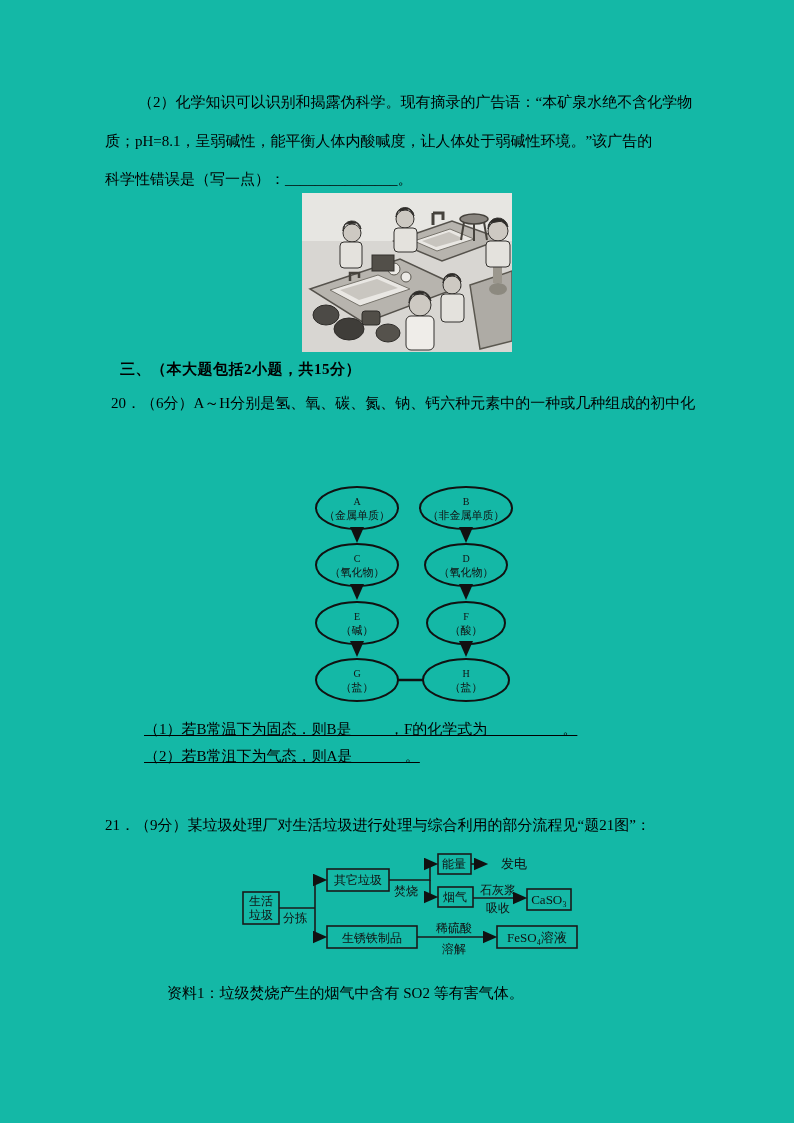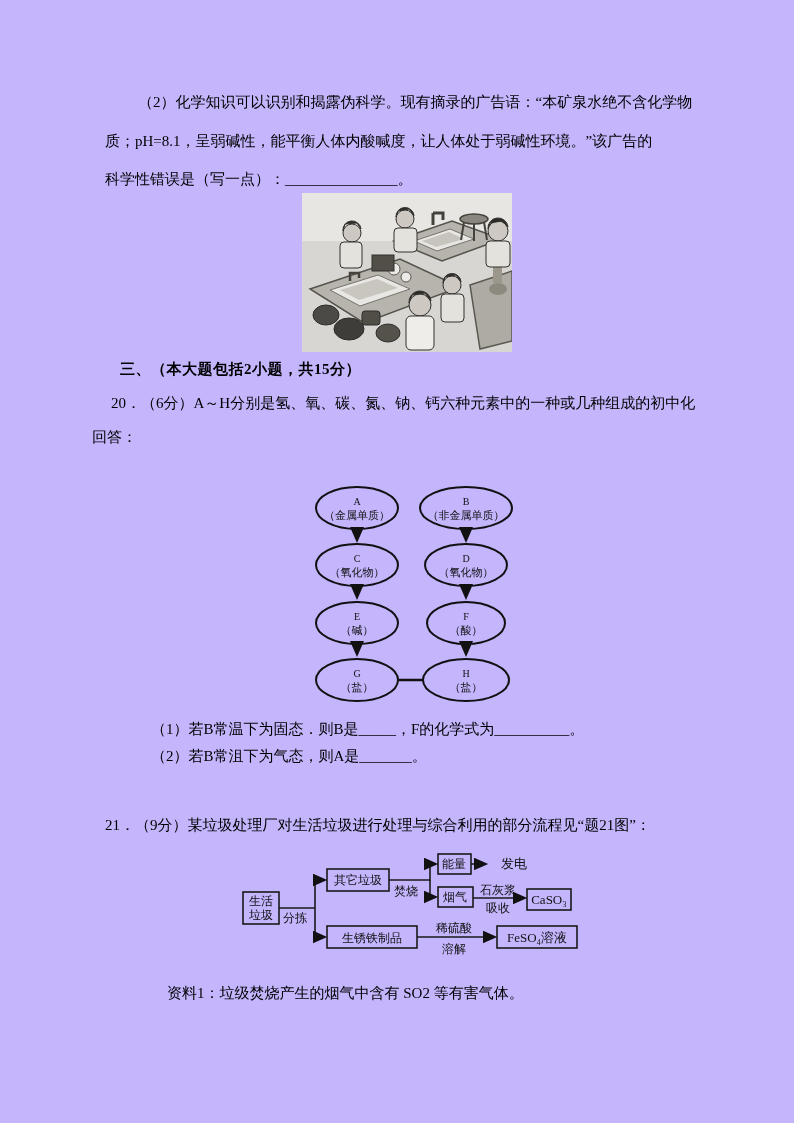--- a/index.html
+++ b/index.html
@@ -8,7 +8,7 @@
     width: 794px;
     height: 1123px;
     margin: 0 auto;
-    background: #c4b5fd;
+    background: #14b8a6;
     color: #000000;
     font-family: "Liberation Serif", "DejaVu Serif", serif;
     font-size: 15px;

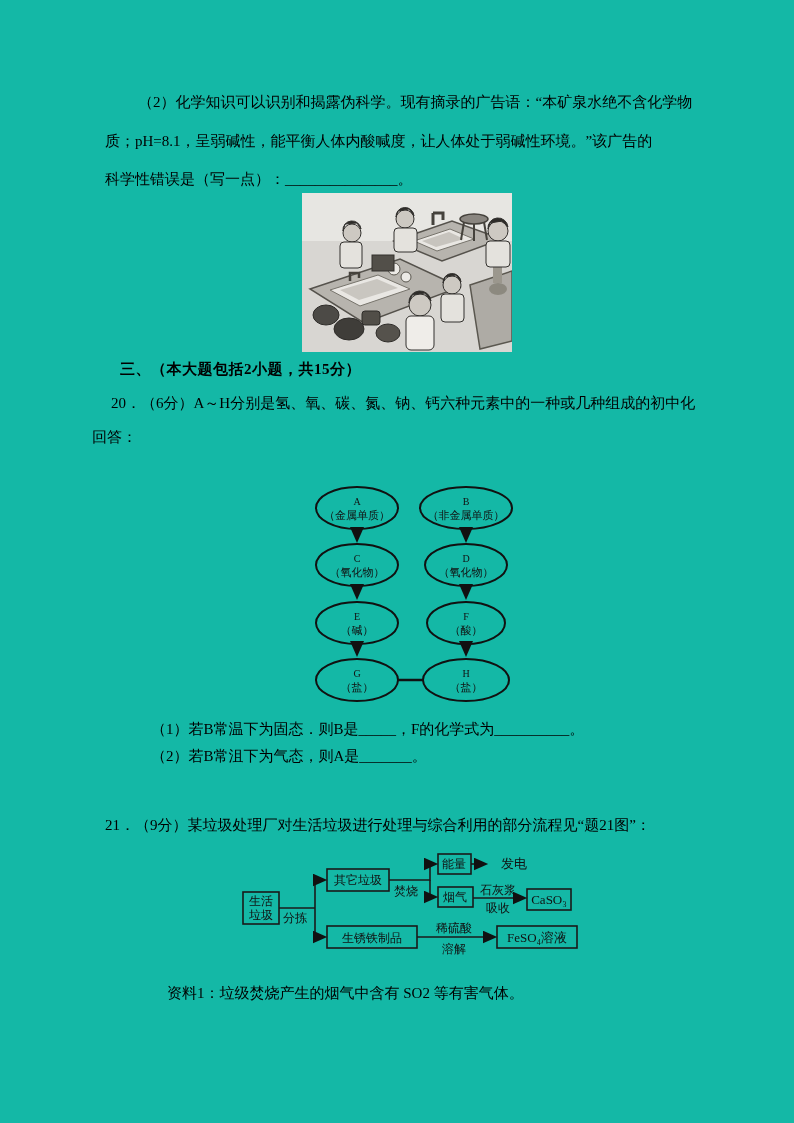--- a/index.html
+++ b/index.html
@@ -97,7 +97,6 @@
 
   <div class="abs para q20">
     <div class="line first">20．（6分）A～H分别是氢、氧、碳、氮、钠、钙六种元素中的一种或几种组成的初中化</div>
-    <div class="line">回答：</div>
   </div>
 
   <svg class="abs diagram20" width="260" height="242" viewBox="0 0 260 242">

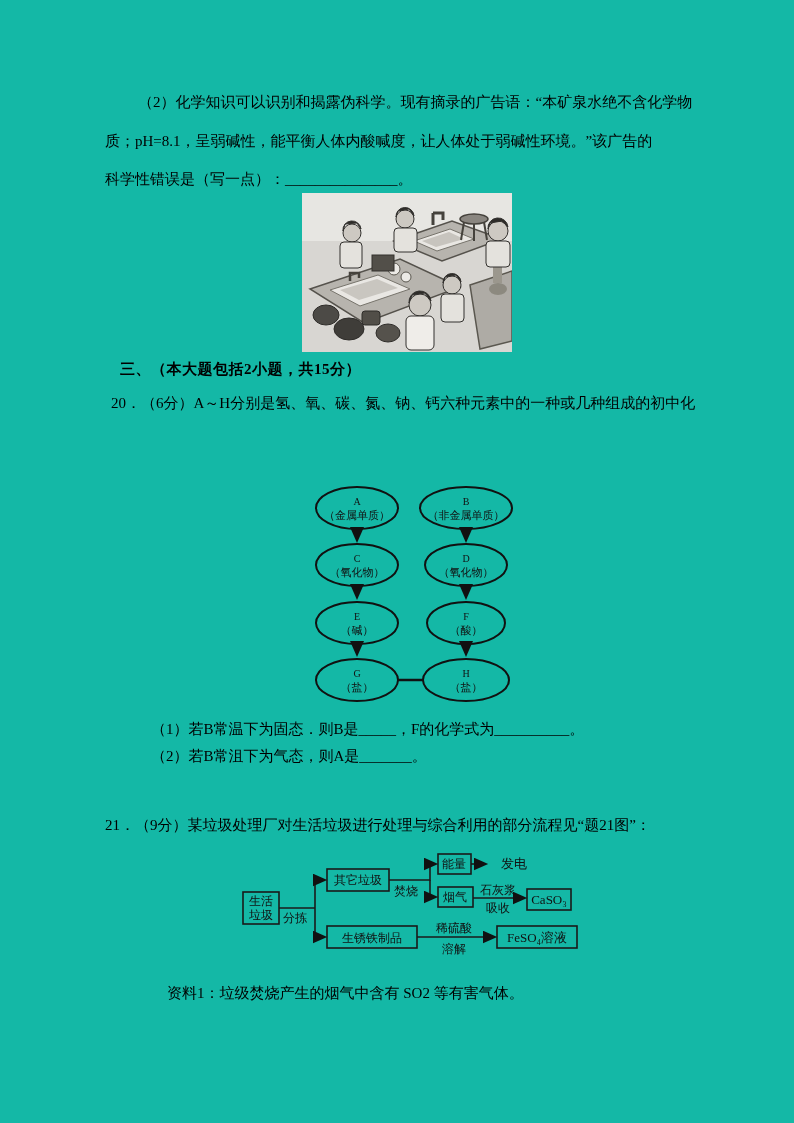--- a/index.html
+++ b/index.html
@@ -21,7 +21,7 @@
   .heading { left: 120px; top: 358px; font-weight: bold; line-height: 22px; letter-spacing: 0.5px; text-align: center; }
   .q20 { left: 92px; top: 387px; width: 615px; line-height: 33.5px; }
   .q20 .first { padding-left: 19px; }
-  .subq { left: 151px; top: 716px; width: 600px; line-height: 27px; }
+  .subq { left: 144px; top: 716px; width: 600px; line-height: 27px; text-decoration: underline; }
   .q21 { left: 105px; top: 814px; width: 630px; line-height: 22px; }
   .material { left: 133px; top: 982px; width: 600px; line-height: 22px; margin-left: 34px; }
   svg { display: block; }

